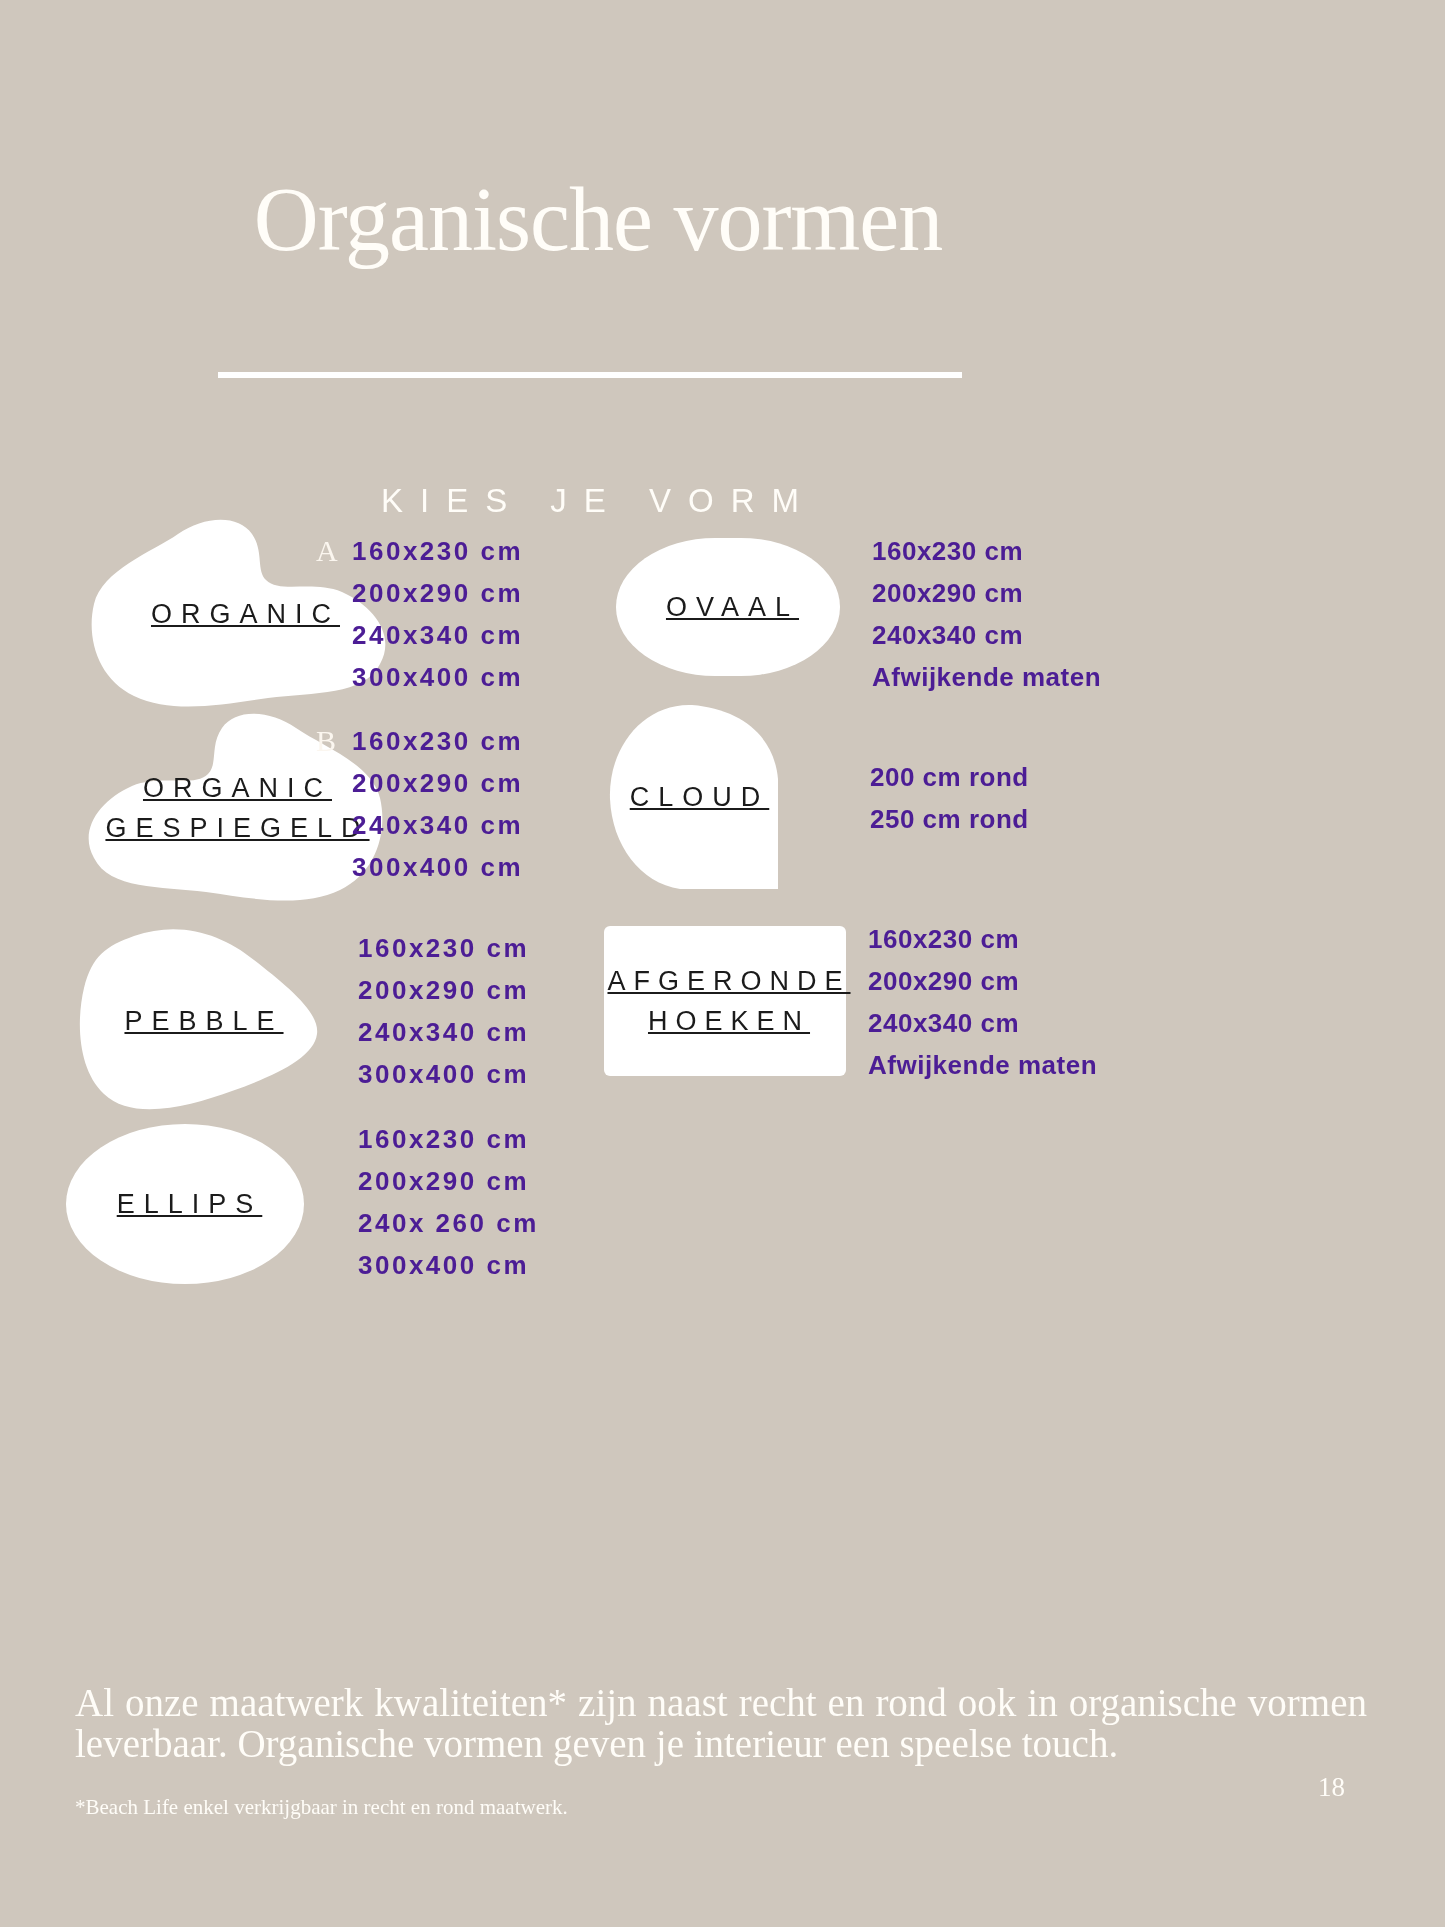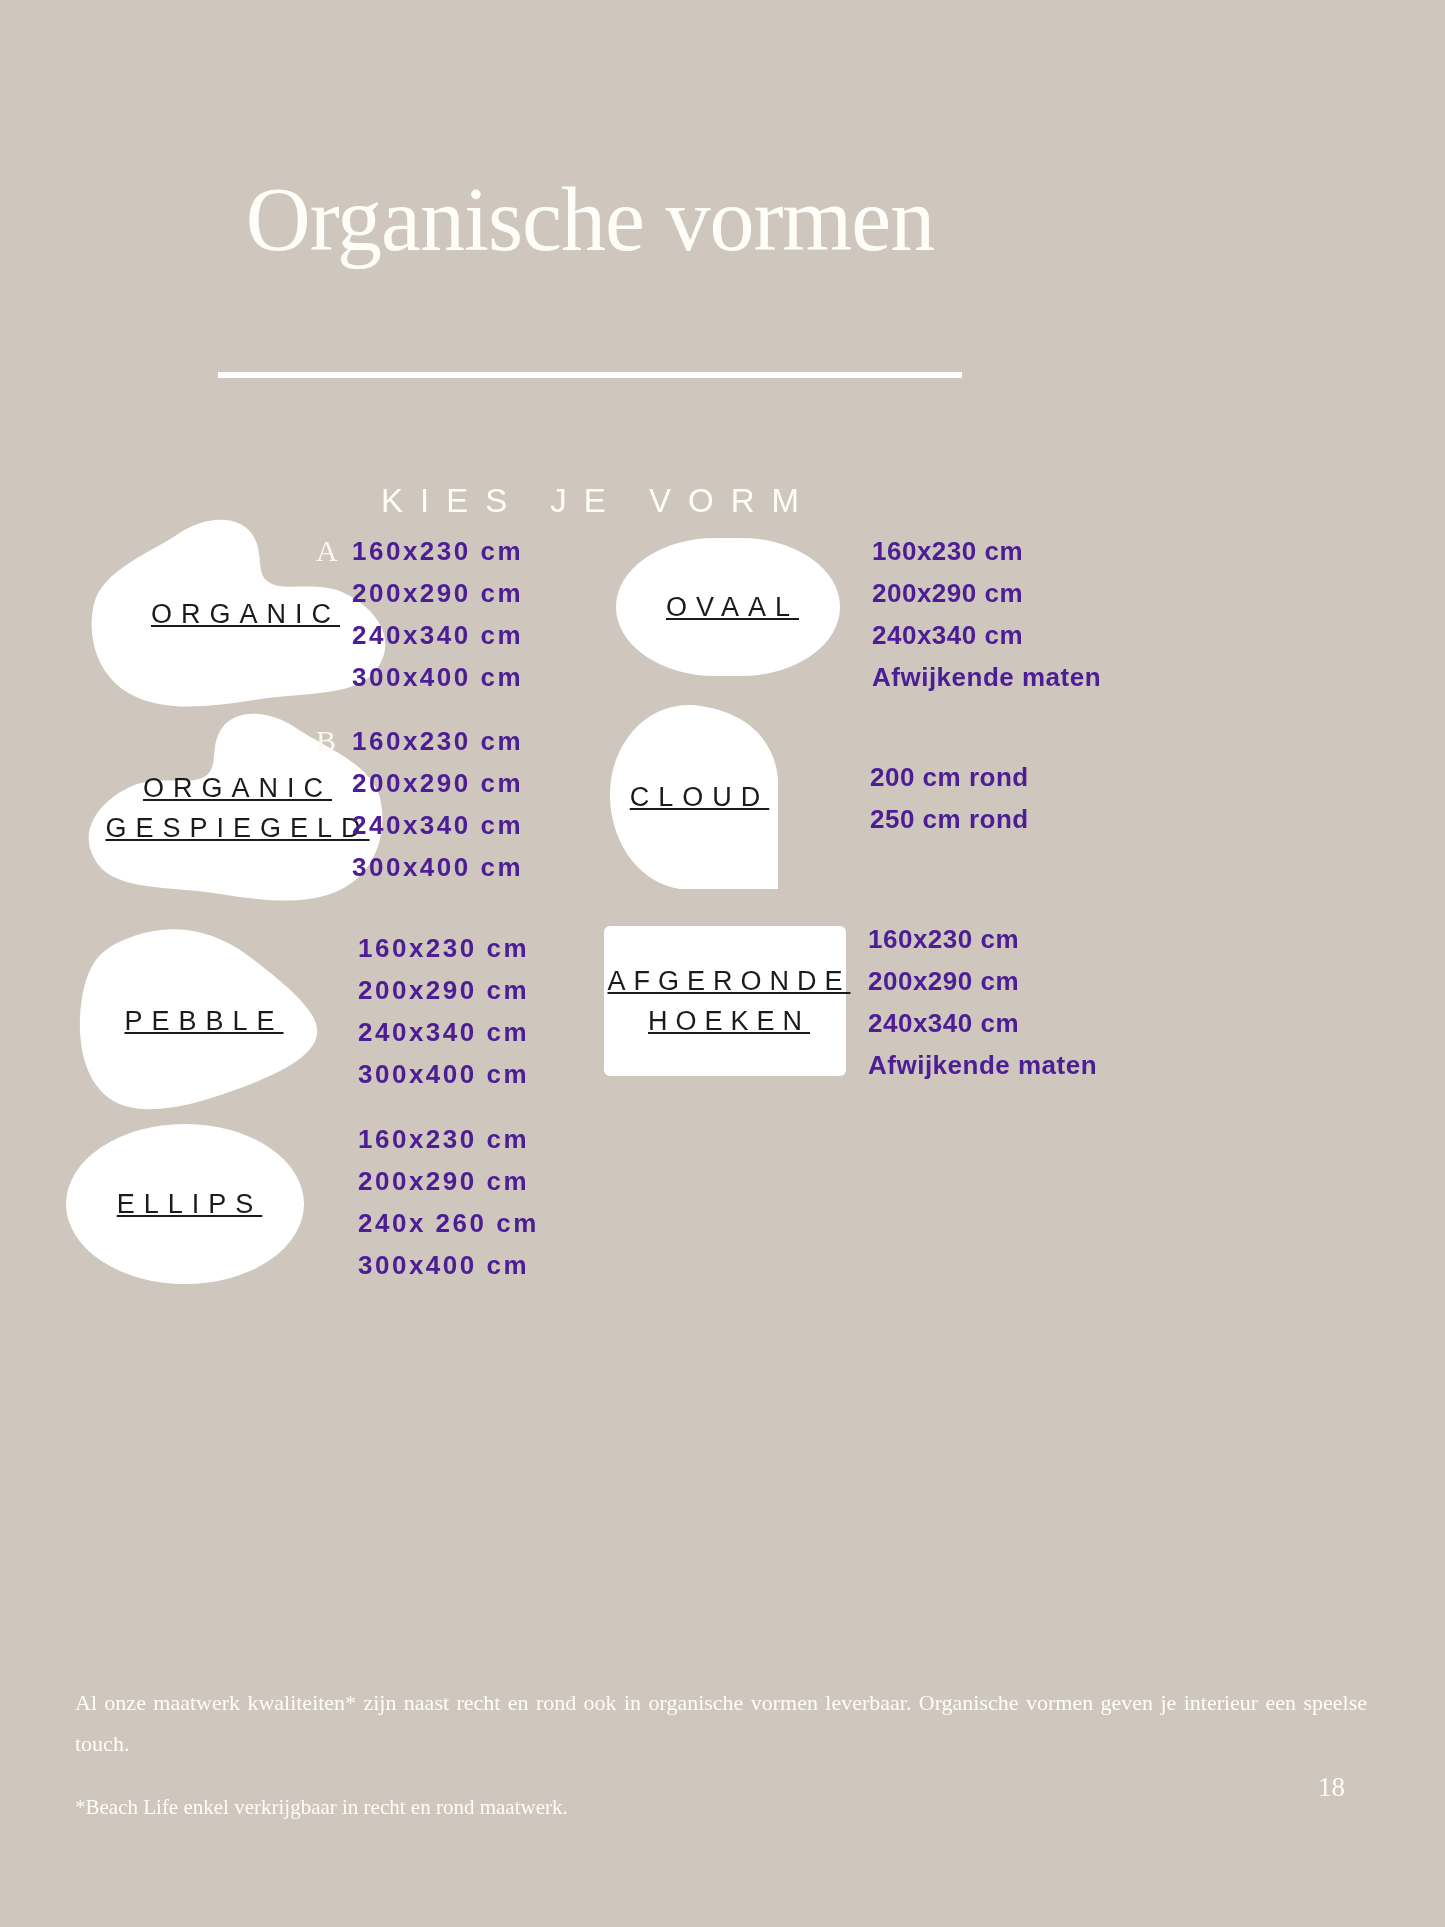--- a/index.html
+++ b/index.html
@@ -20,6 +20,7 @@
     letter-spacing:-1px;
     color:#fffdf8;
     margin:0;
+    padding-left:8px;
   }
   .divider{
     position:absolute;left:218px;top:372px;

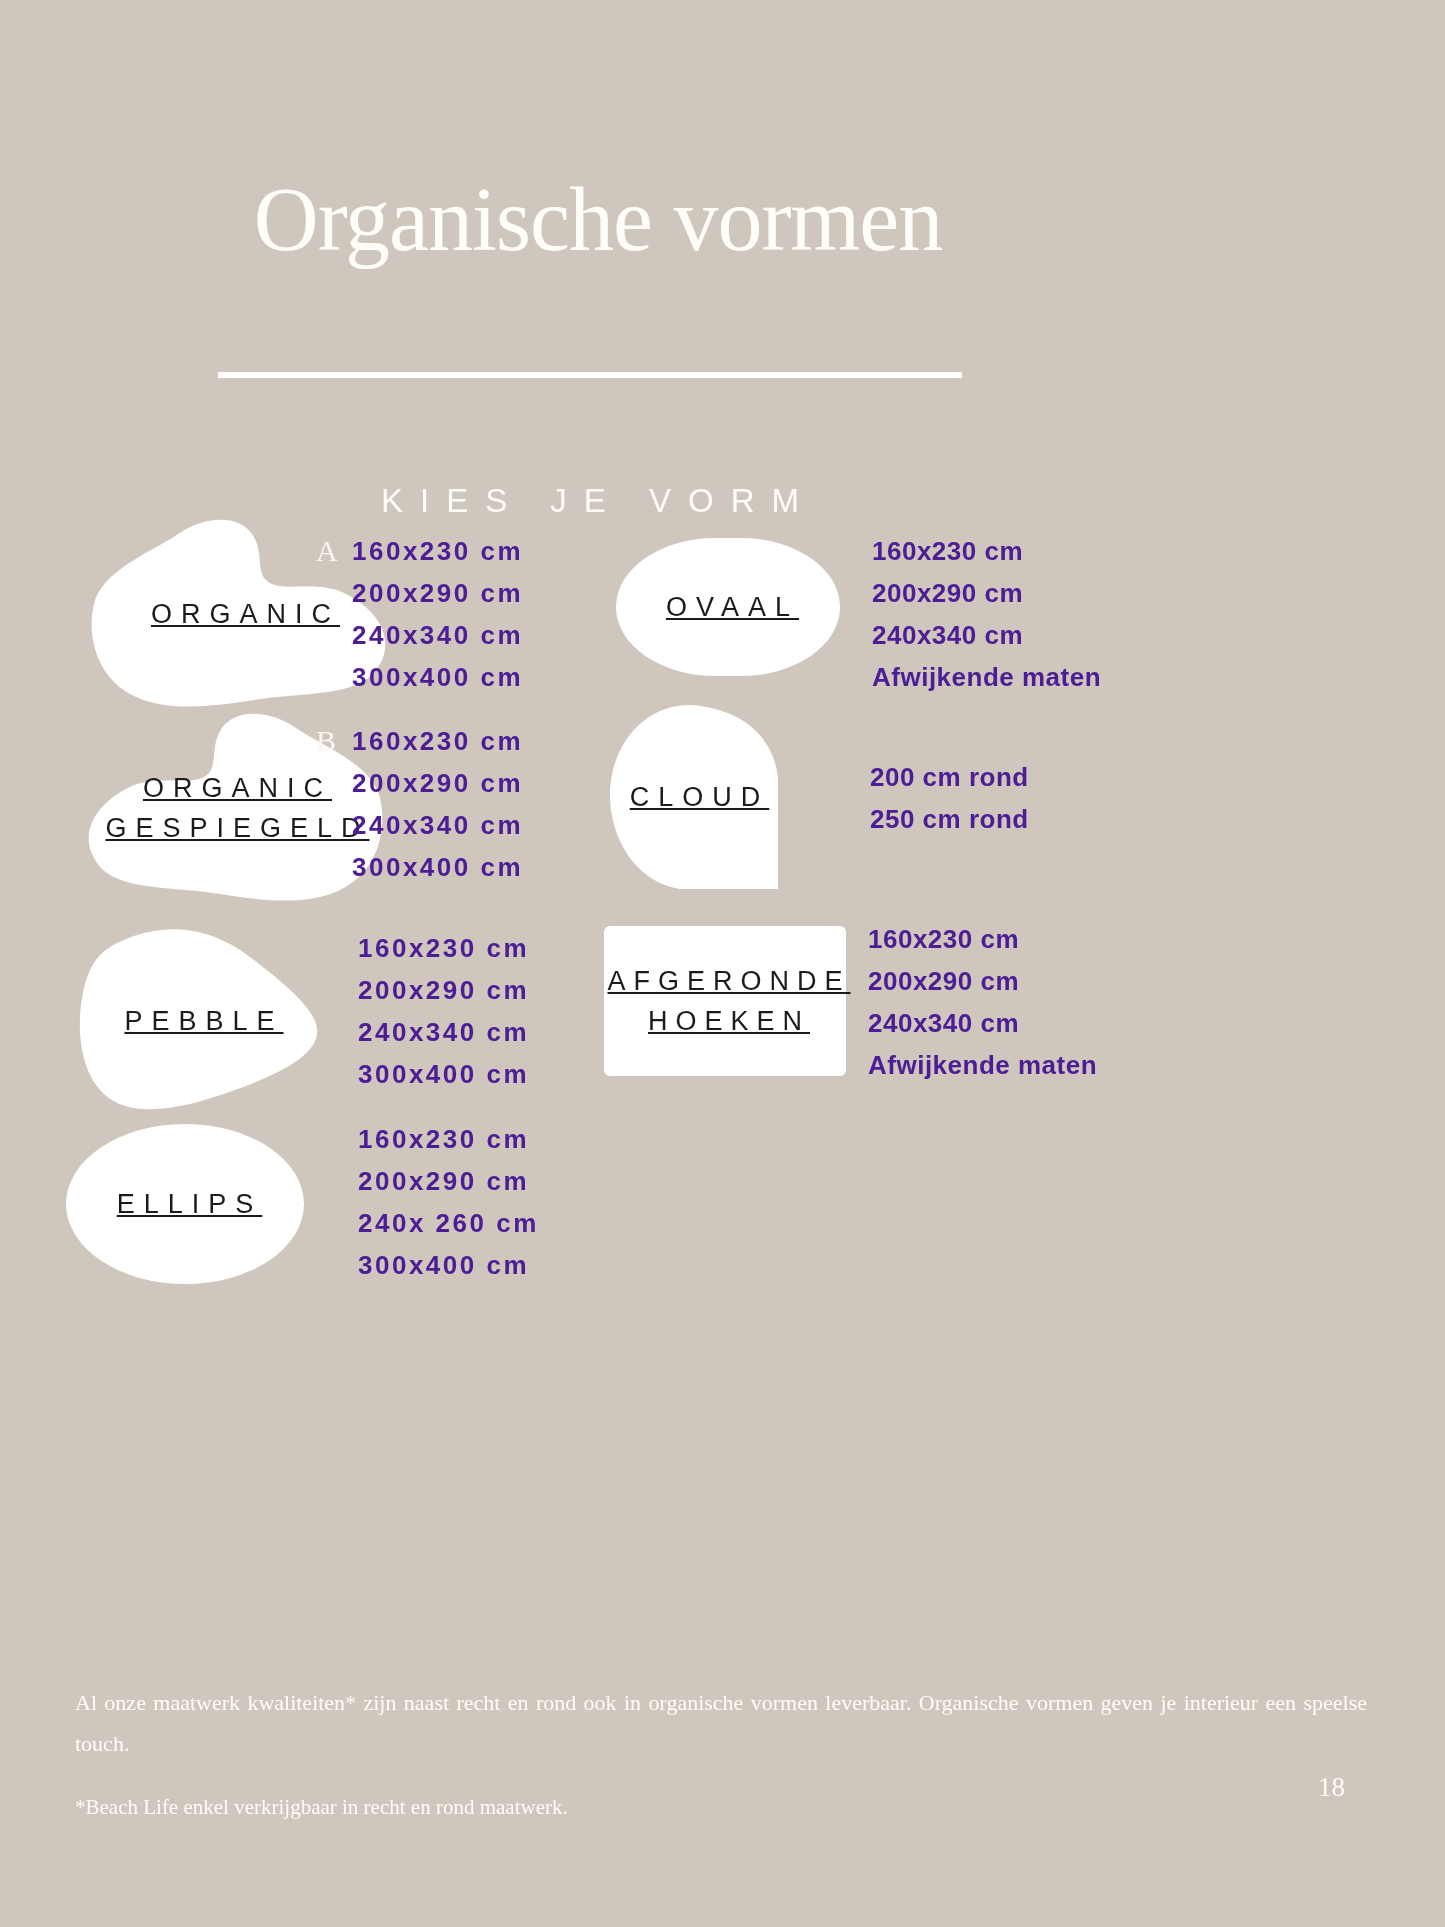--- a/index.html
+++ b/index.html
@@ -76,7 +76,7 @@
   .description{
     position:absolute;left:75px;top:1682px;width:1292px;
     font-family:"Liberation Serif", serif;
-    font-size:22px;line-height:41px;
+    font-size:39px;line-height:41px;
     color:#fffdf8;
     text-align:justify;
     margin:0;

